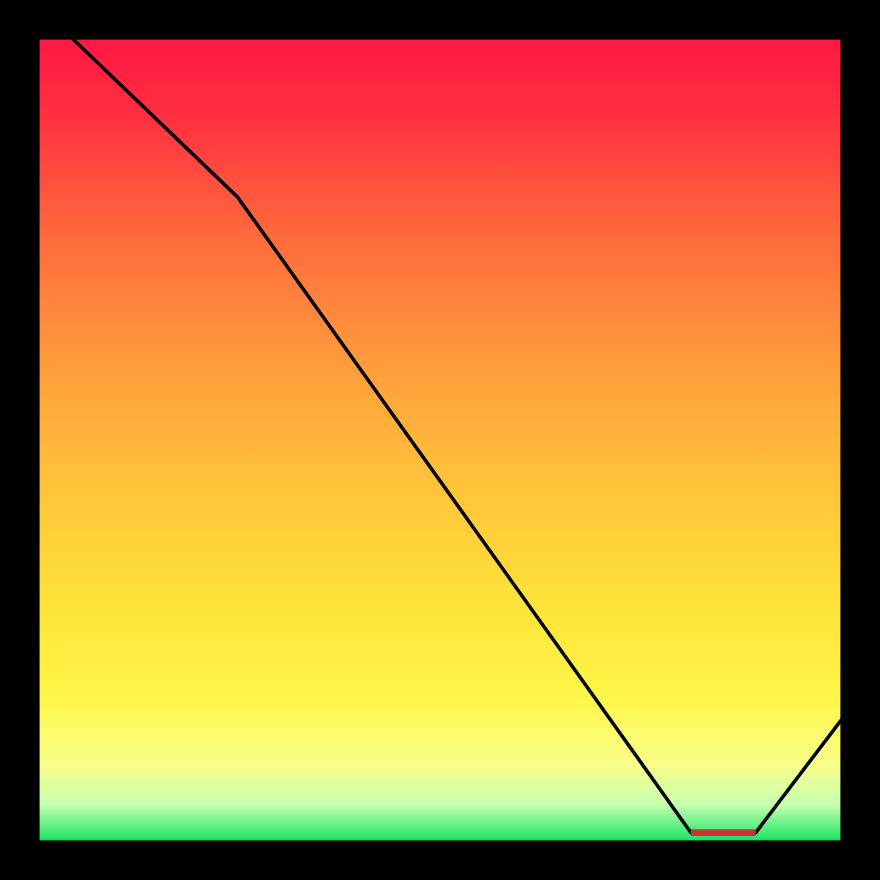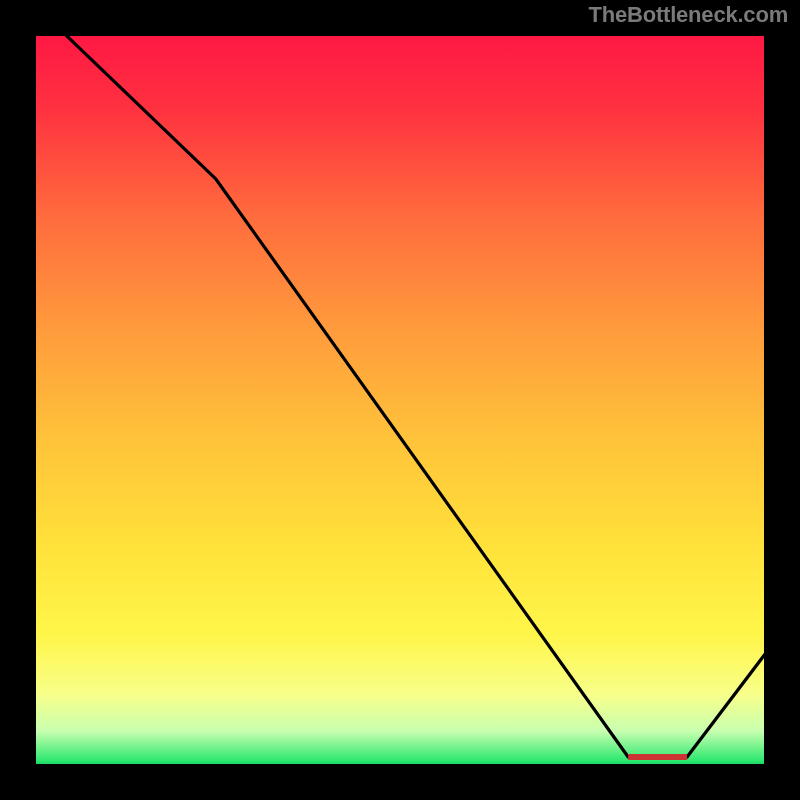--- a/index.html
+++ b/index.html
@@ -37,7 +37,6 @@
 <body>
 
 <div class="wrap">
-  <div class="attribution">TheBottleneck.com</div>
 
   <svg class="chart" viewBox="0 0 800 800" preserveAspectRatio="none">
     <defs>

